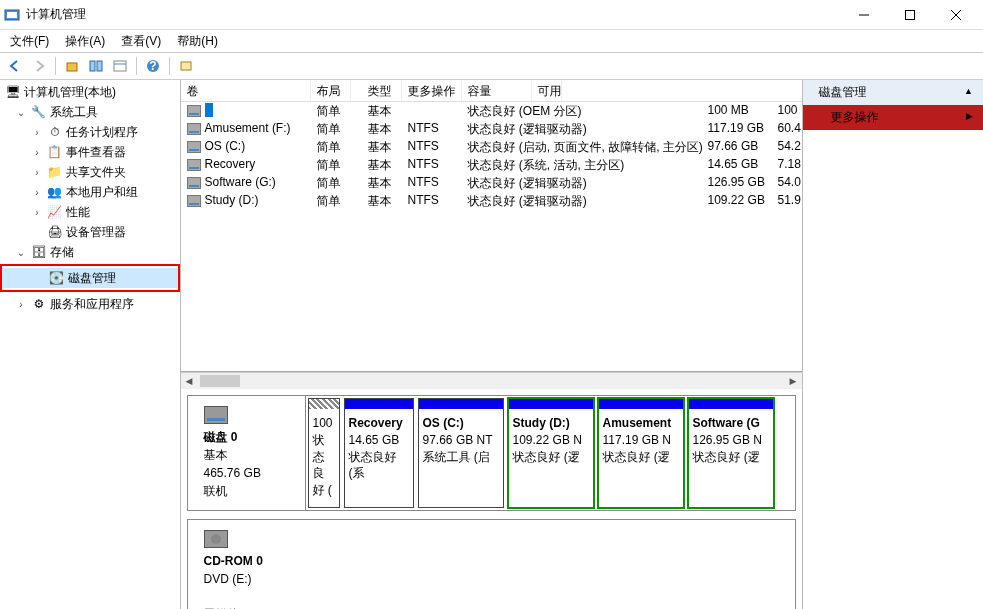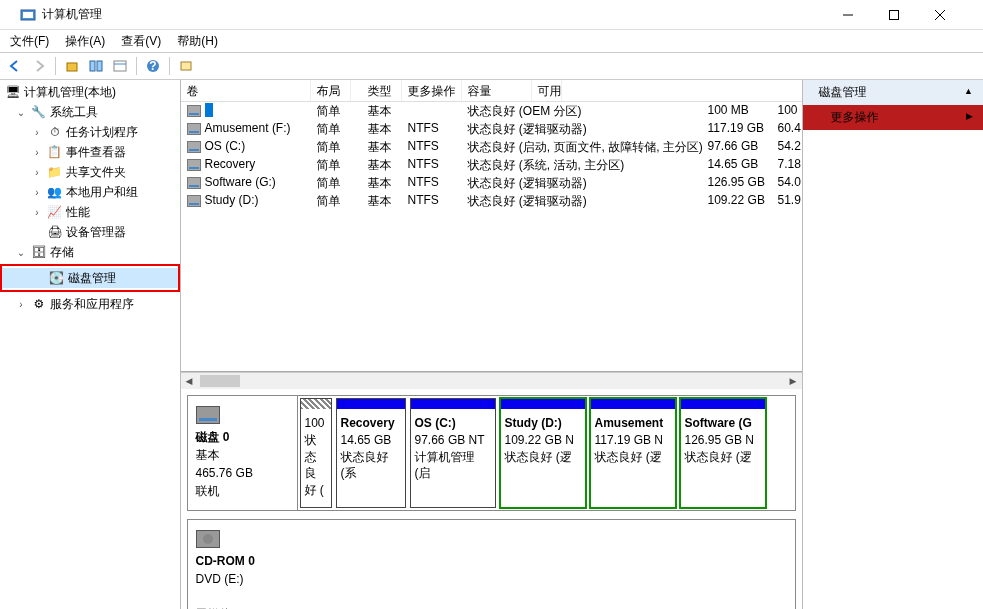--- a/index.html
+++ b/index.html
@@ -5,7 +5,7 @@
 * { box-sizing: border-box; margin: 0; padding: 0; font-family: "Microsoft YaHei", Tahoma, sans-serif; font-size: 12px; }
 body { background: #fff; width: 983px; height: 609px; overflow: hidden; }
 
-.titlebar { height: 30px; display: flex; align-items: center; padding: 0 20px; border-bottom: 1px solid #ddd; }
+.titlebar { height: 30px; display: flex; align-items: center; padding: 0 4px; border-bottom: 1px solid #ddd; }
 .titlebar .icon { width: 16px; height: 16px; margin-right: 6px; }
 .titlebar .title { flex: 1; }
 .titlebar .controls { display: flex; gap: 0; }

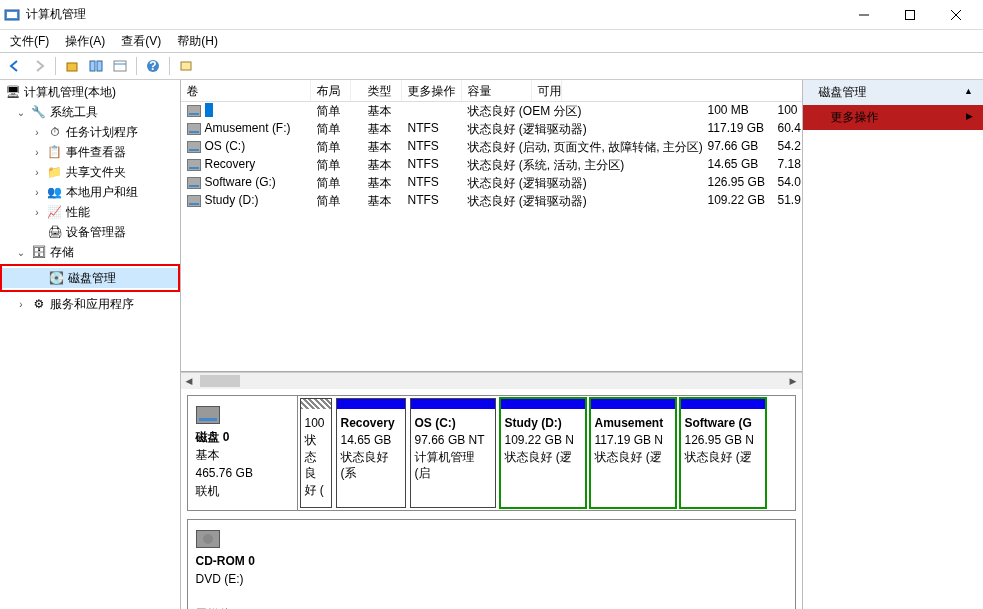--- a/index.html
+++ b/index.html
@@ -41,7 +41,7 @@
 
 .diskpane { flex: 1; overflow: auto; background: #fff; padding: 6px; }
 .diskrow { display: flex; margin-bottom: 8px; border: 1px solid #888; }
-.diskinfo { width: 110px; padding: 10px 8px; border-right: 1px solid #888; background: #fff; font-size: 11px; line-height: 1.5; }
+.diskinfo { width: 110px; padding: 10px 8px; border-right: 1px solid #888; background: #fff; font-size: 11px; line-height: 1.5; margin-left: 8px; }
 .diskinfo .dicon { width: 24px; height: 18px; background: #999; border: 1px solid #555; margin-bottom: 4px; position: relative; }
 .diskinfo .dicon::after { content:''; position:absolute; bottom:2px; left:2px; right:2px; height:3px; background:#48c; }
 .diskinfo .cdico::after { background: #888; border-radius: 50%; width: 10px; height: 10px; left: 6px; bottom: 3px; }

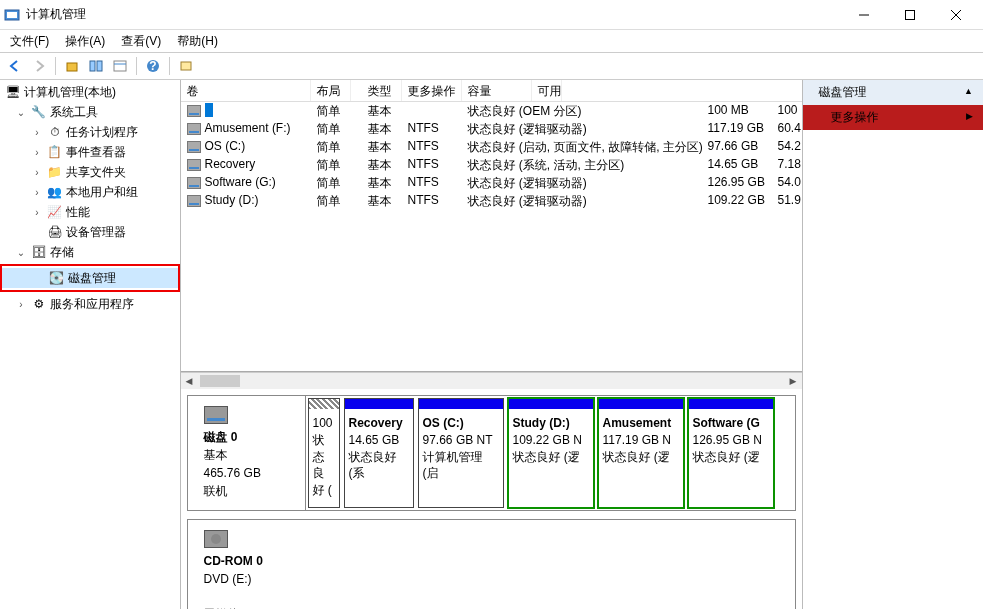--- a/index.html
+++ b/index.html
@@ -287,7 +287,7 @@
         <div class="partrow greenbox">
           <div class="part" style="width:32px"><div class="phdr hatch"></div><span>100</span><br><span>状态良好 (</span></div>
           <div class="part" style="width:70px"><div class="phdr blue"></div><b>Recovery</b><br><span>14.65 GB</span><br><span>状态良好 (系</span></div>
-          <div class="part" style="width:86px"><div class="phdr blue"></div><b>OS  (C:)</b><br><span>97.66 GB NT</span><br><span>计算机管理 (启</span></div>
+          <div class="part" style="width:86px"><div class="phdr blue"></div><b>OS  (C:)</b><br><span>97.66 GB NT</span><br><span>系统工具 (启</span></div>
           <div class="part gb" style="width:86px"><div class="phdr blue"></div><b>Study  (D:)</b><br><span>109.22 GB N</span><br><span>状态良好 (逻</span></div>
           <div class="part gb" style="width:86px"><div class="phdr blue"></div><b>Amusement</b><br><span>117.19 GB N</span><br><span>状态良好 (逻</span></div>
           <div class="part gb" style="width:86px"><div class="phdr blue"></div><b>Software  (G</b><br><span>126.95 GB N</span><br><span>状态良好 (逻</span></div>

